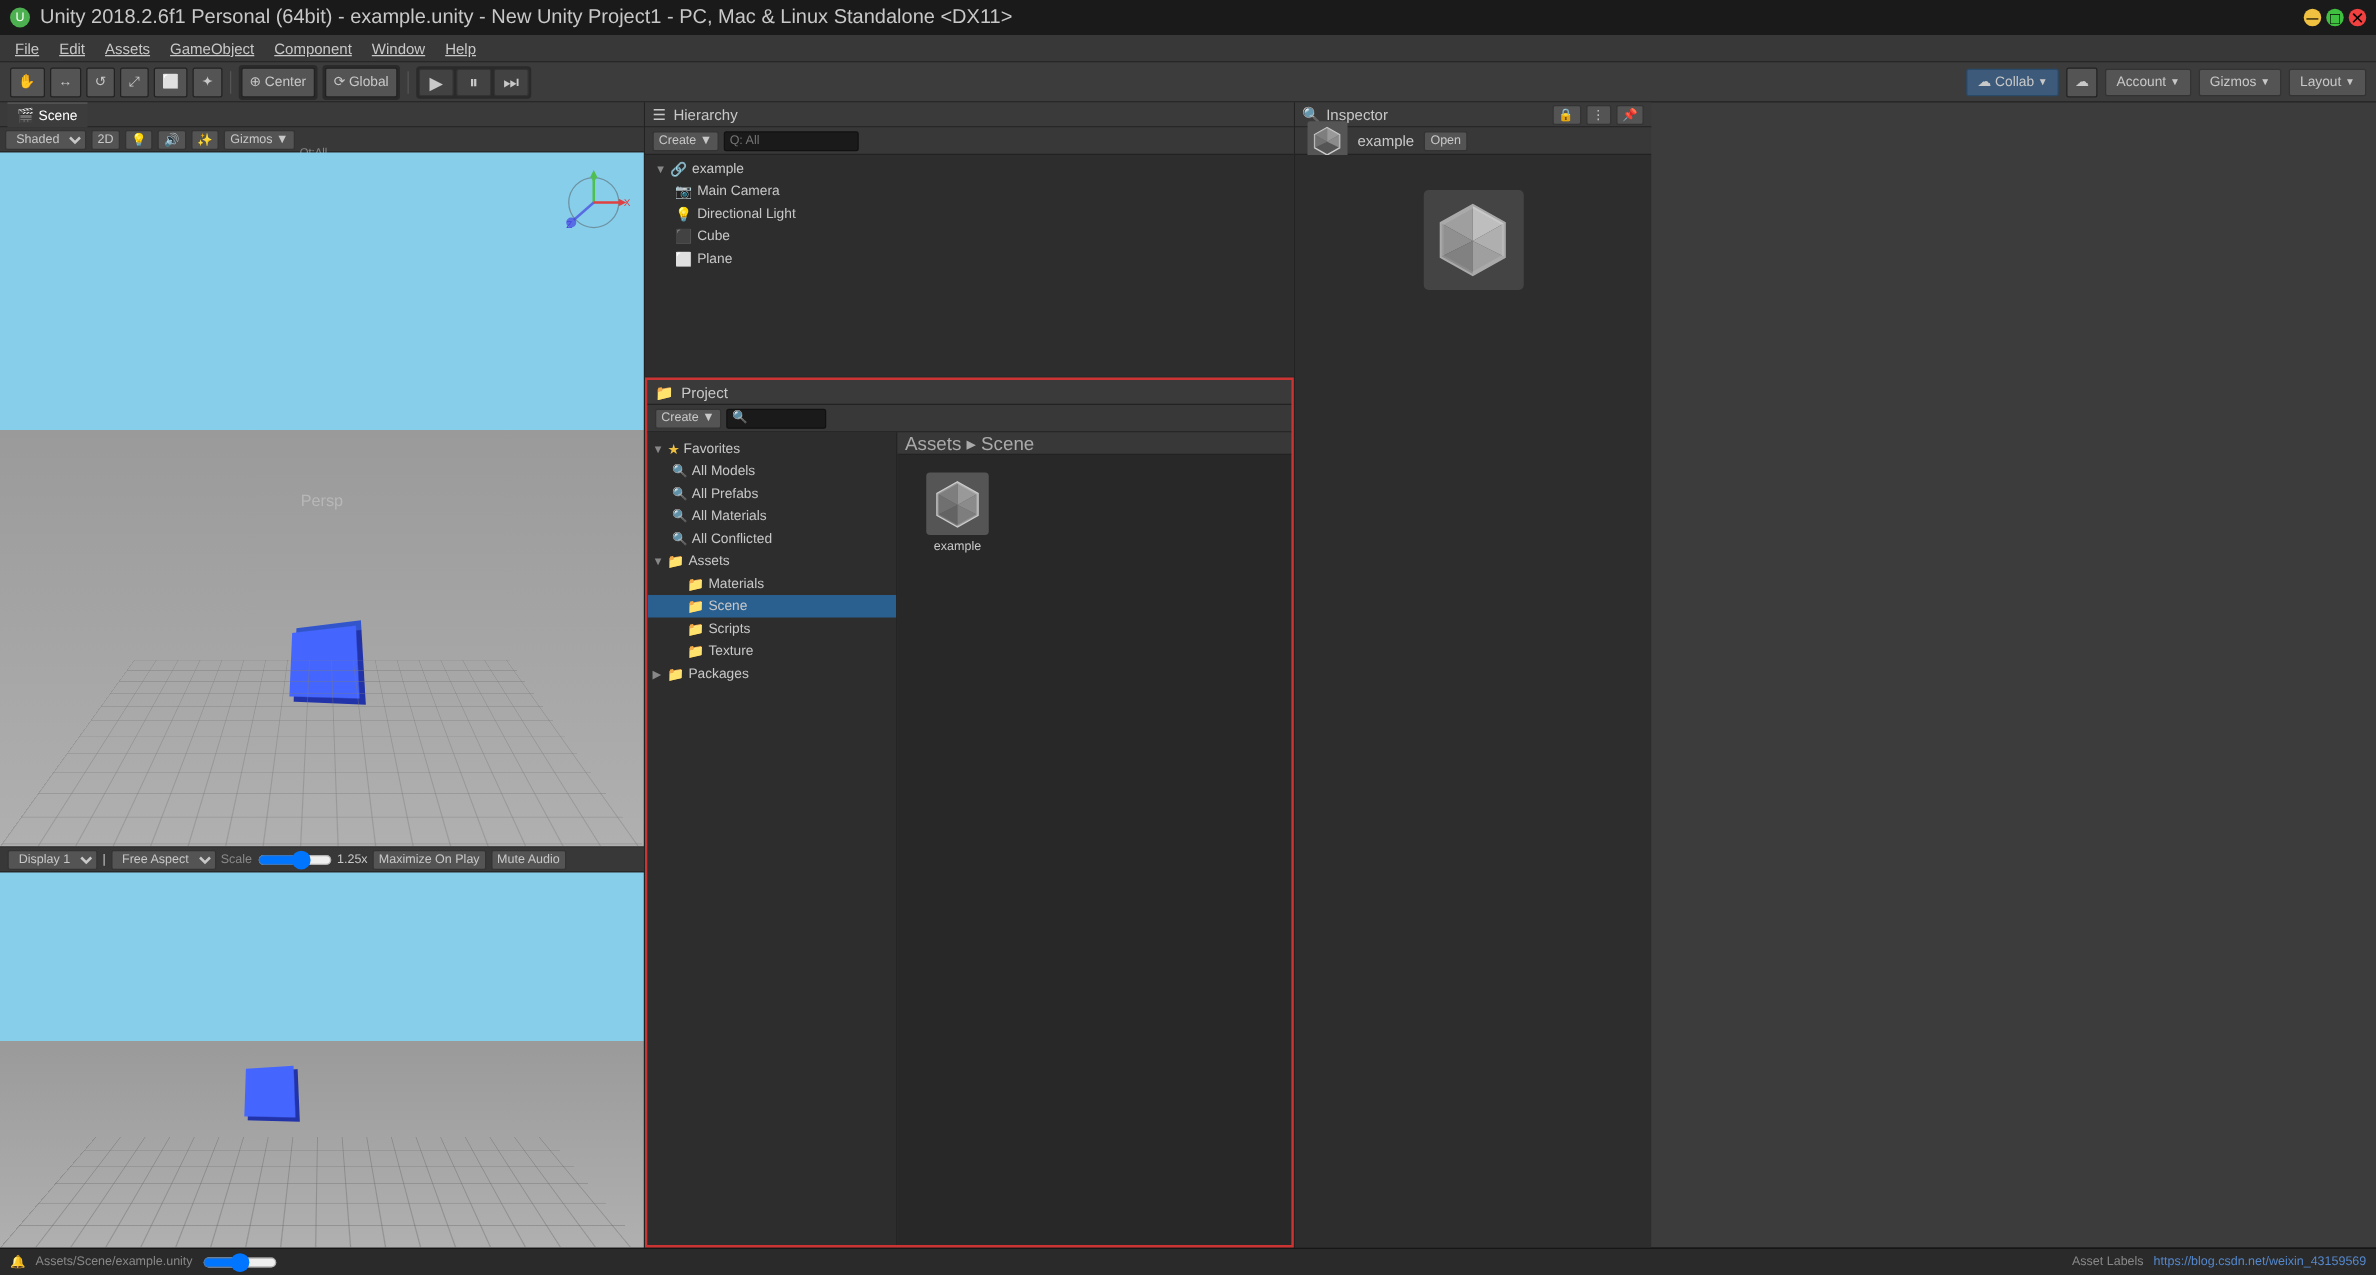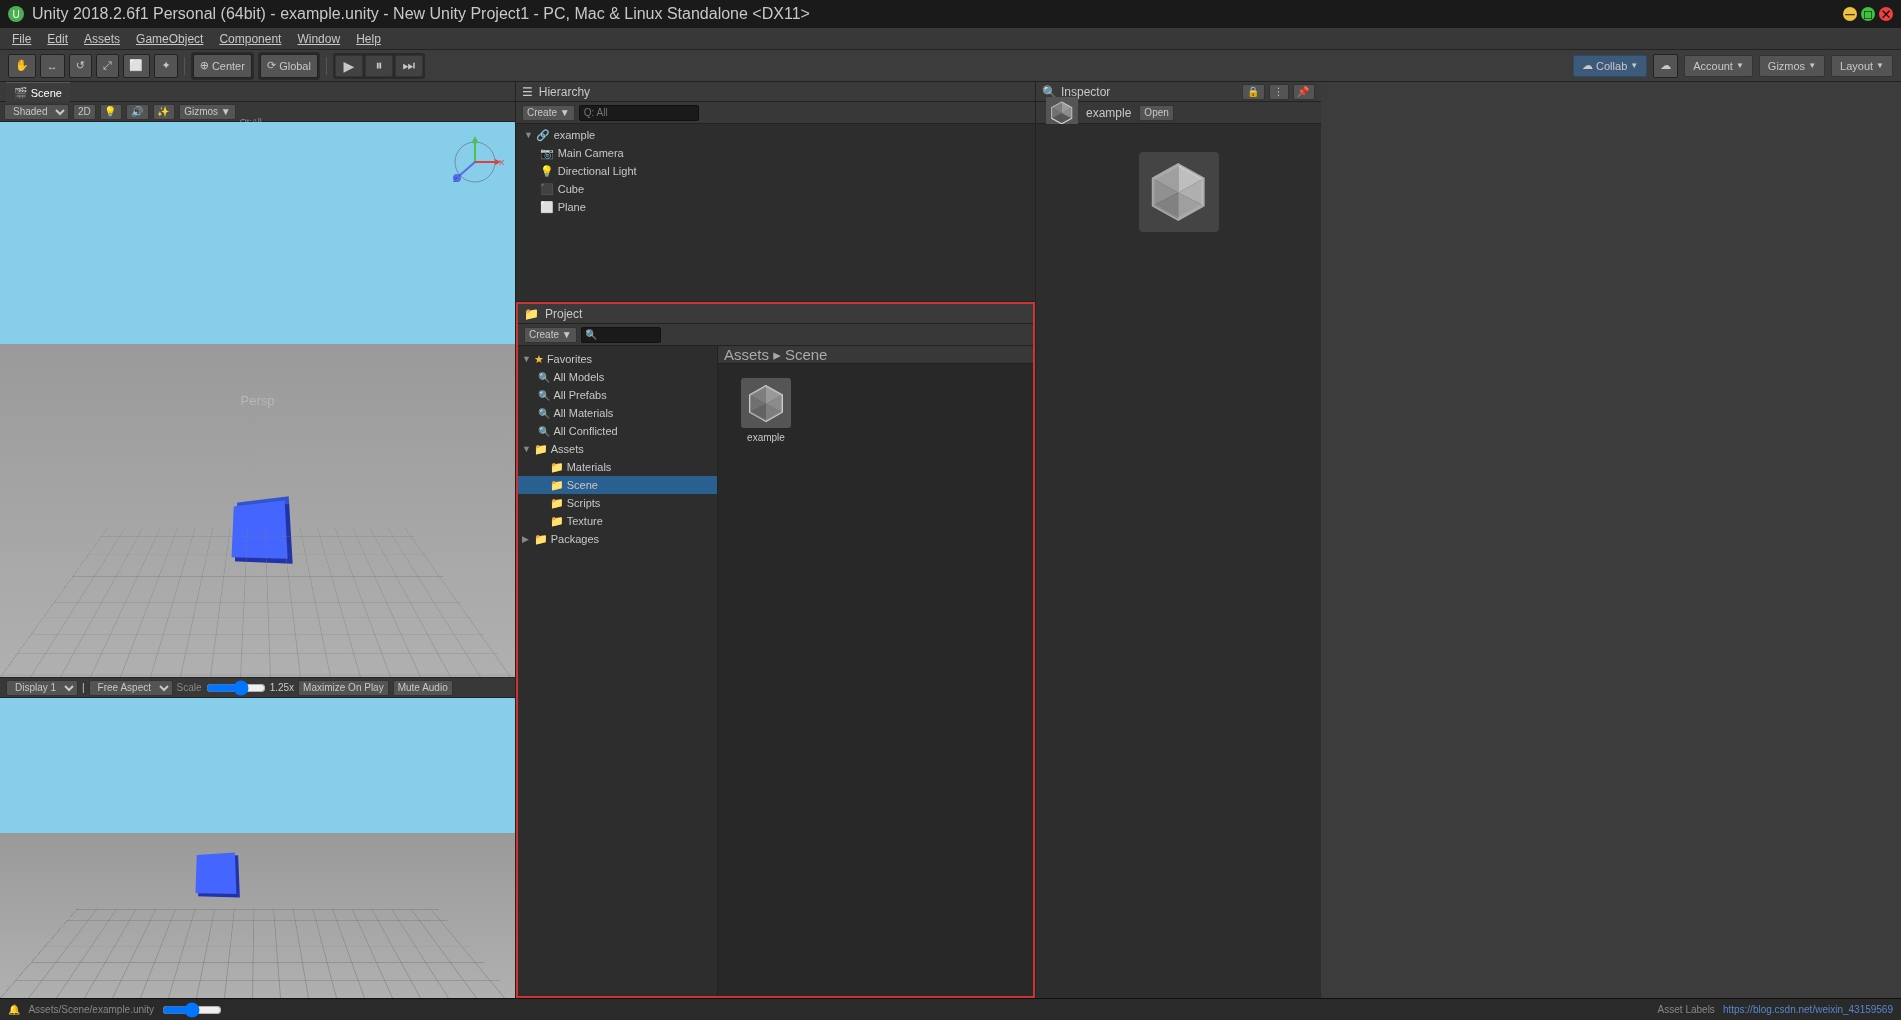--- a/index.html
+++ b/index.html
@@ -635,7 +635,7 @@
         <button class="small-btn">
           <span>Create</span> ▼
         </button>
-        <input type="text" class="search-input" placeholder="Q: All" style="width: 120px;">
+        <input type="text" class="search-input" placeholder="Q: All" style="width: 108px;">
       </div>
       <div class="hierarchy-content">
 

